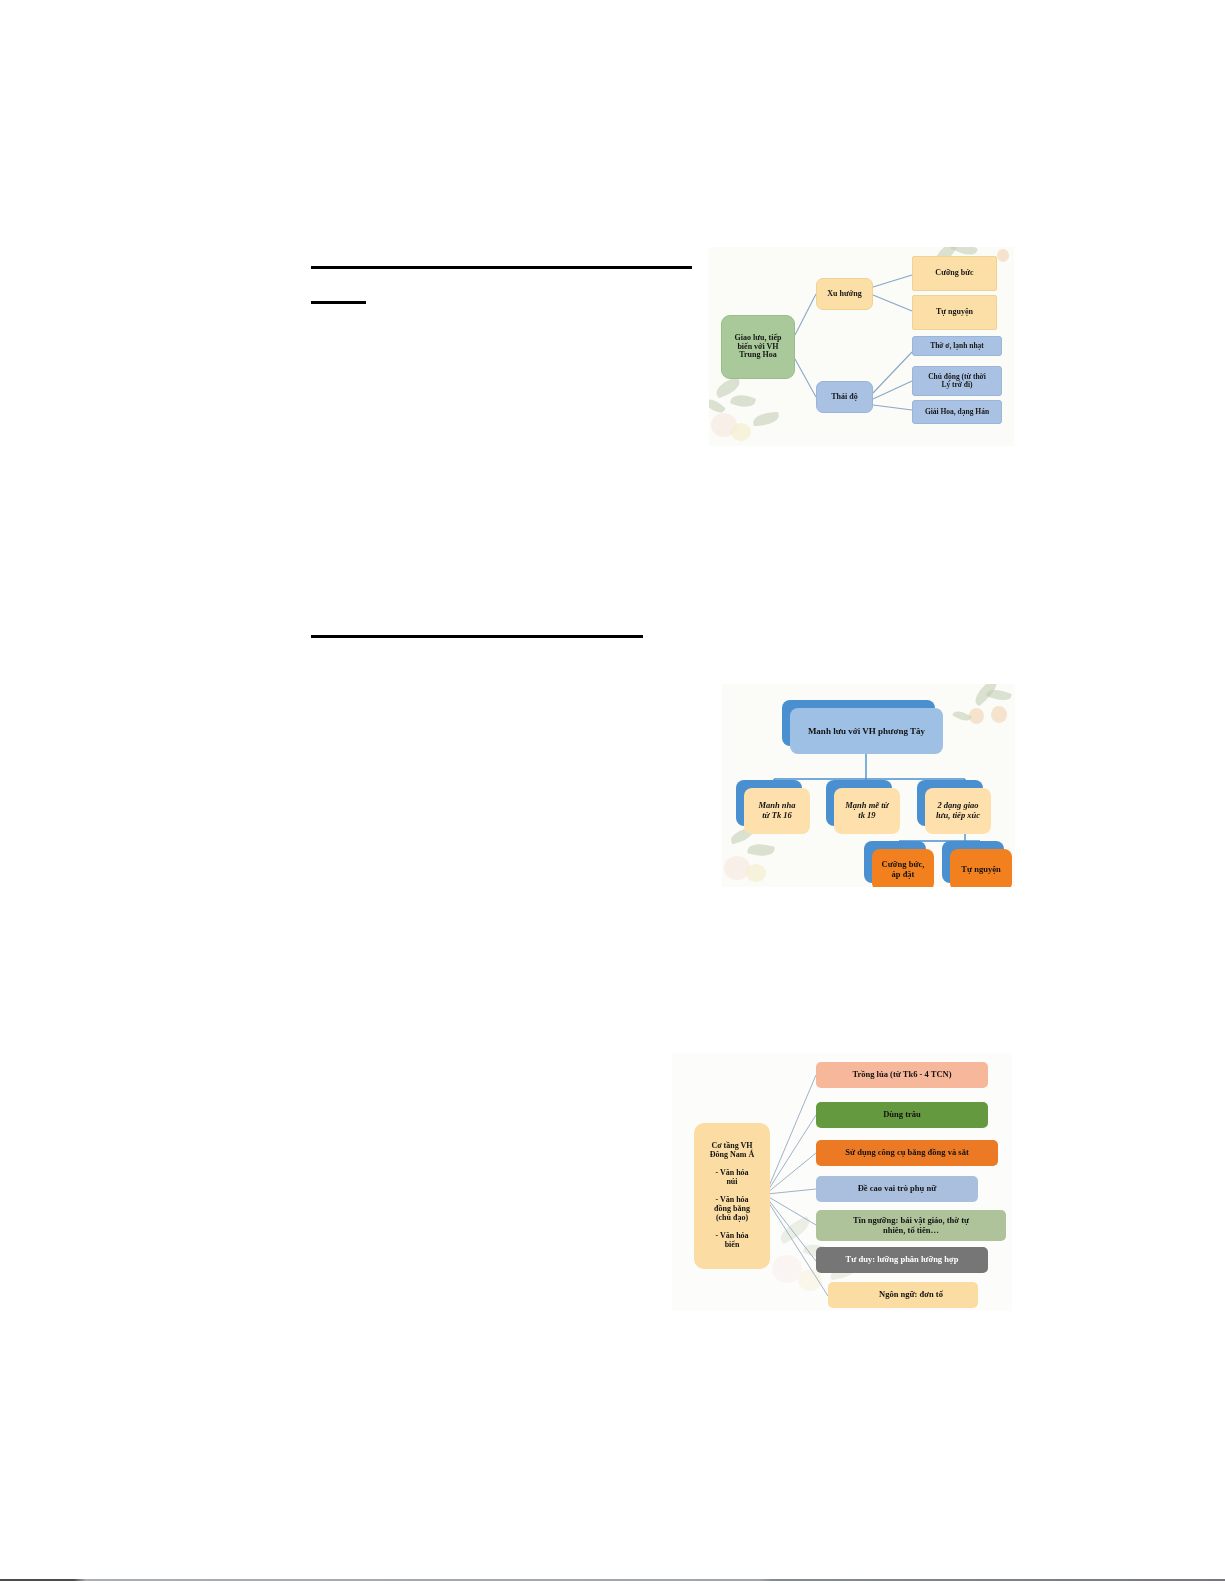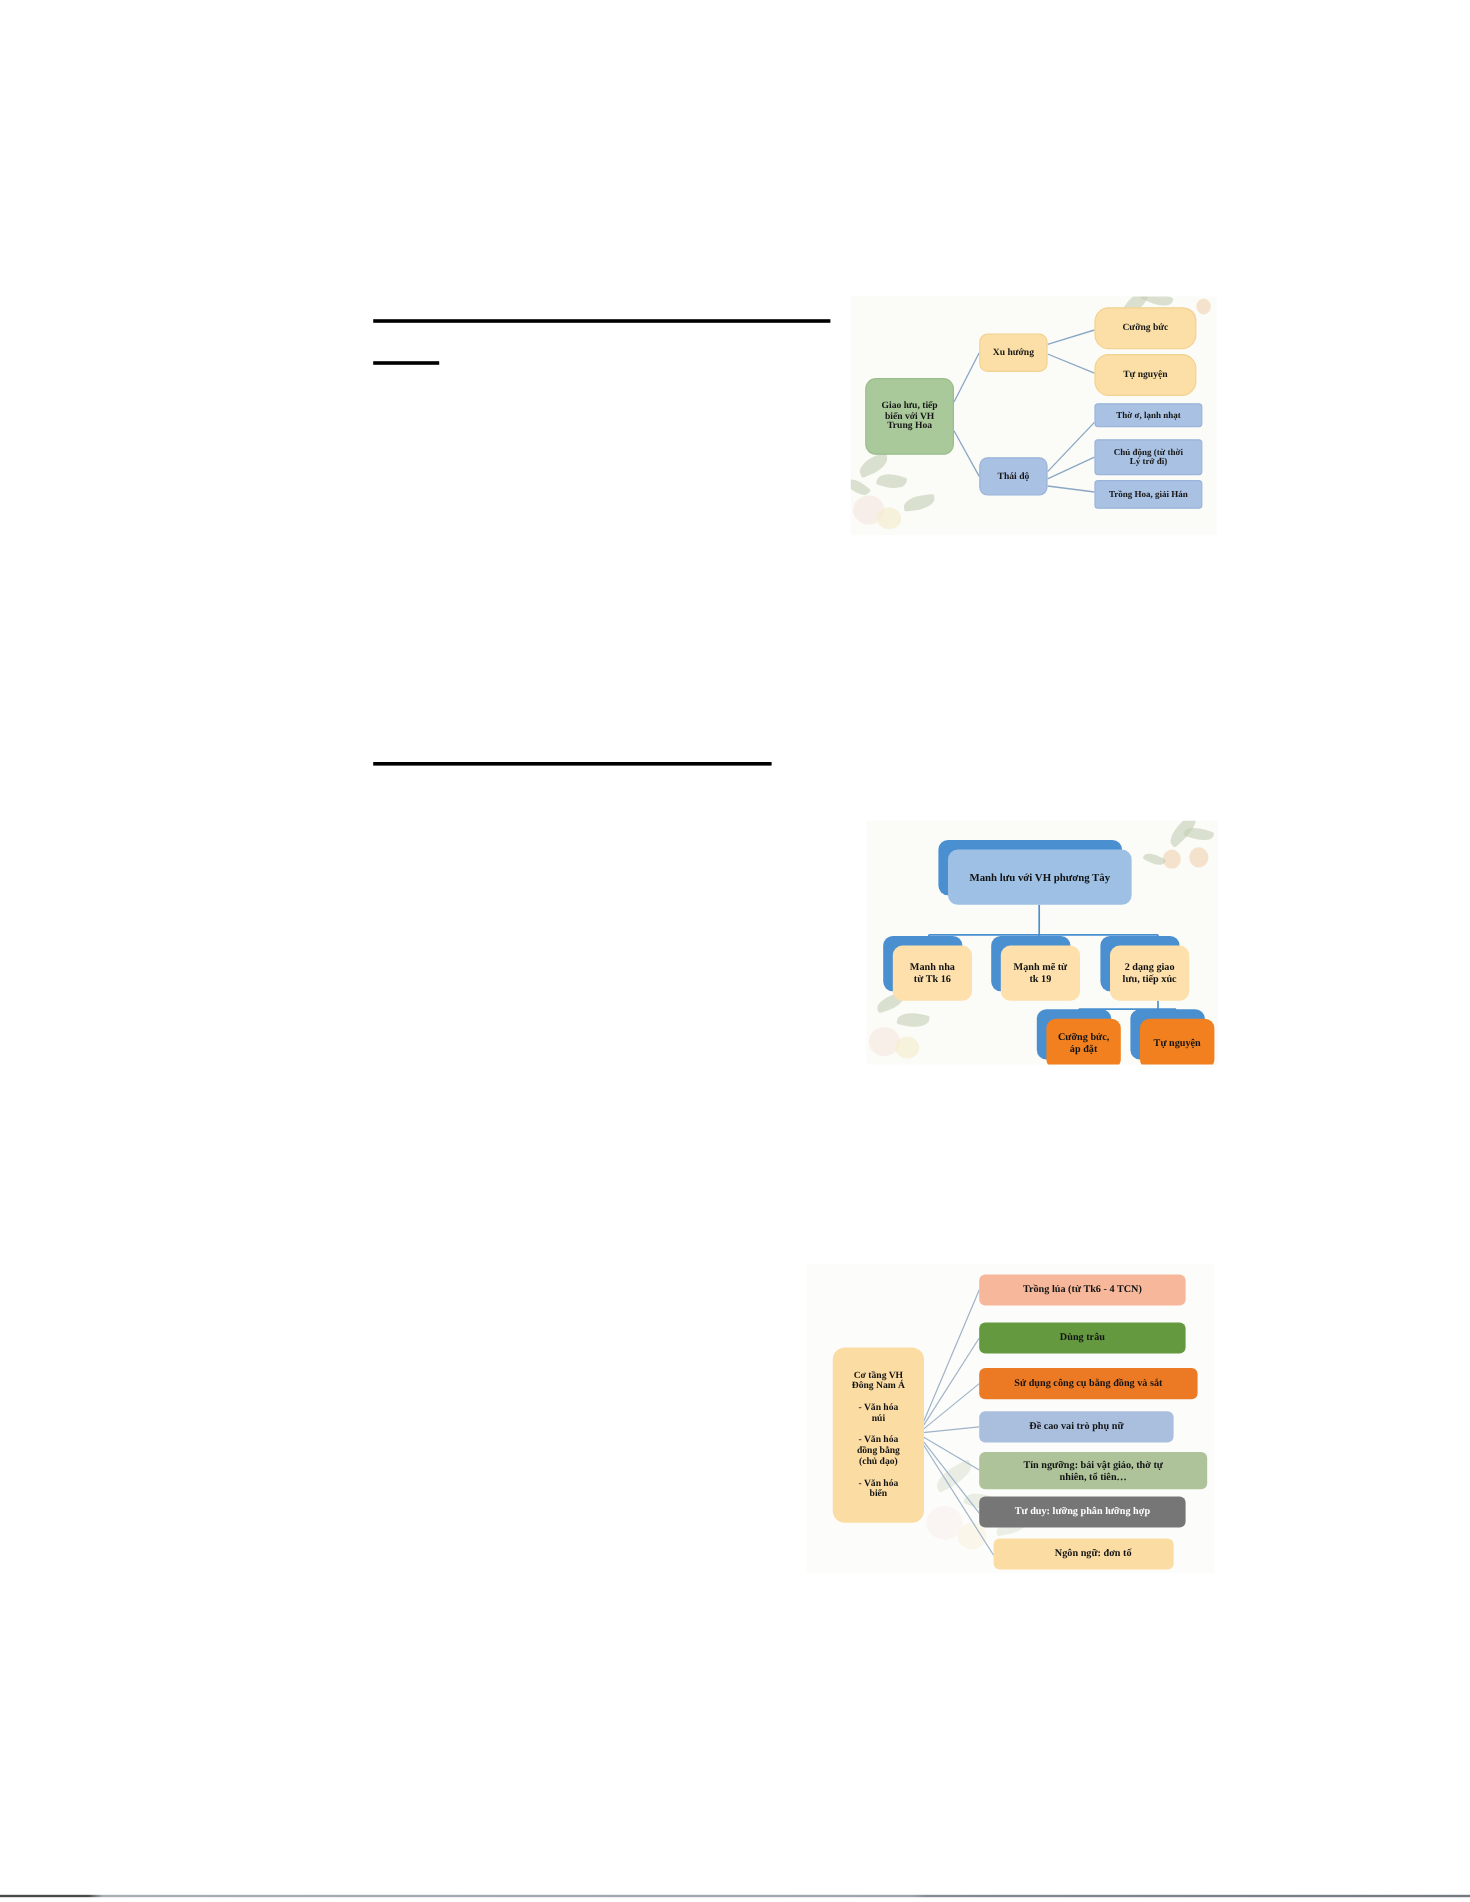--- a/index.html
+++ b/index.html
@@ -93,7 +93,7 @@
   
   .n-green  { background: #a9c99a; border: 1px solid #9bbd8b; border-radius: 9px; }
   .n-cream  { background: #fbdfa6; border: 1px solid #f2d292; border-radius: 7px; }
-  .n-cream2 { background: #fbdfa6; border: 1px solid #f2d292; border-radius: 12px; }
+  .n-cream2 { background: #fbdfa6; border: 1px solid #f2d292; border-radius: 2px; }
   .n-blue   { background: #a9c1e2; border: 1px solid #9ab4da; border-radius: 7px; }
   .n-blue2  { background: #a9c1e2; border: 1px solid #9ab4da; border-radius: 3px; }
 

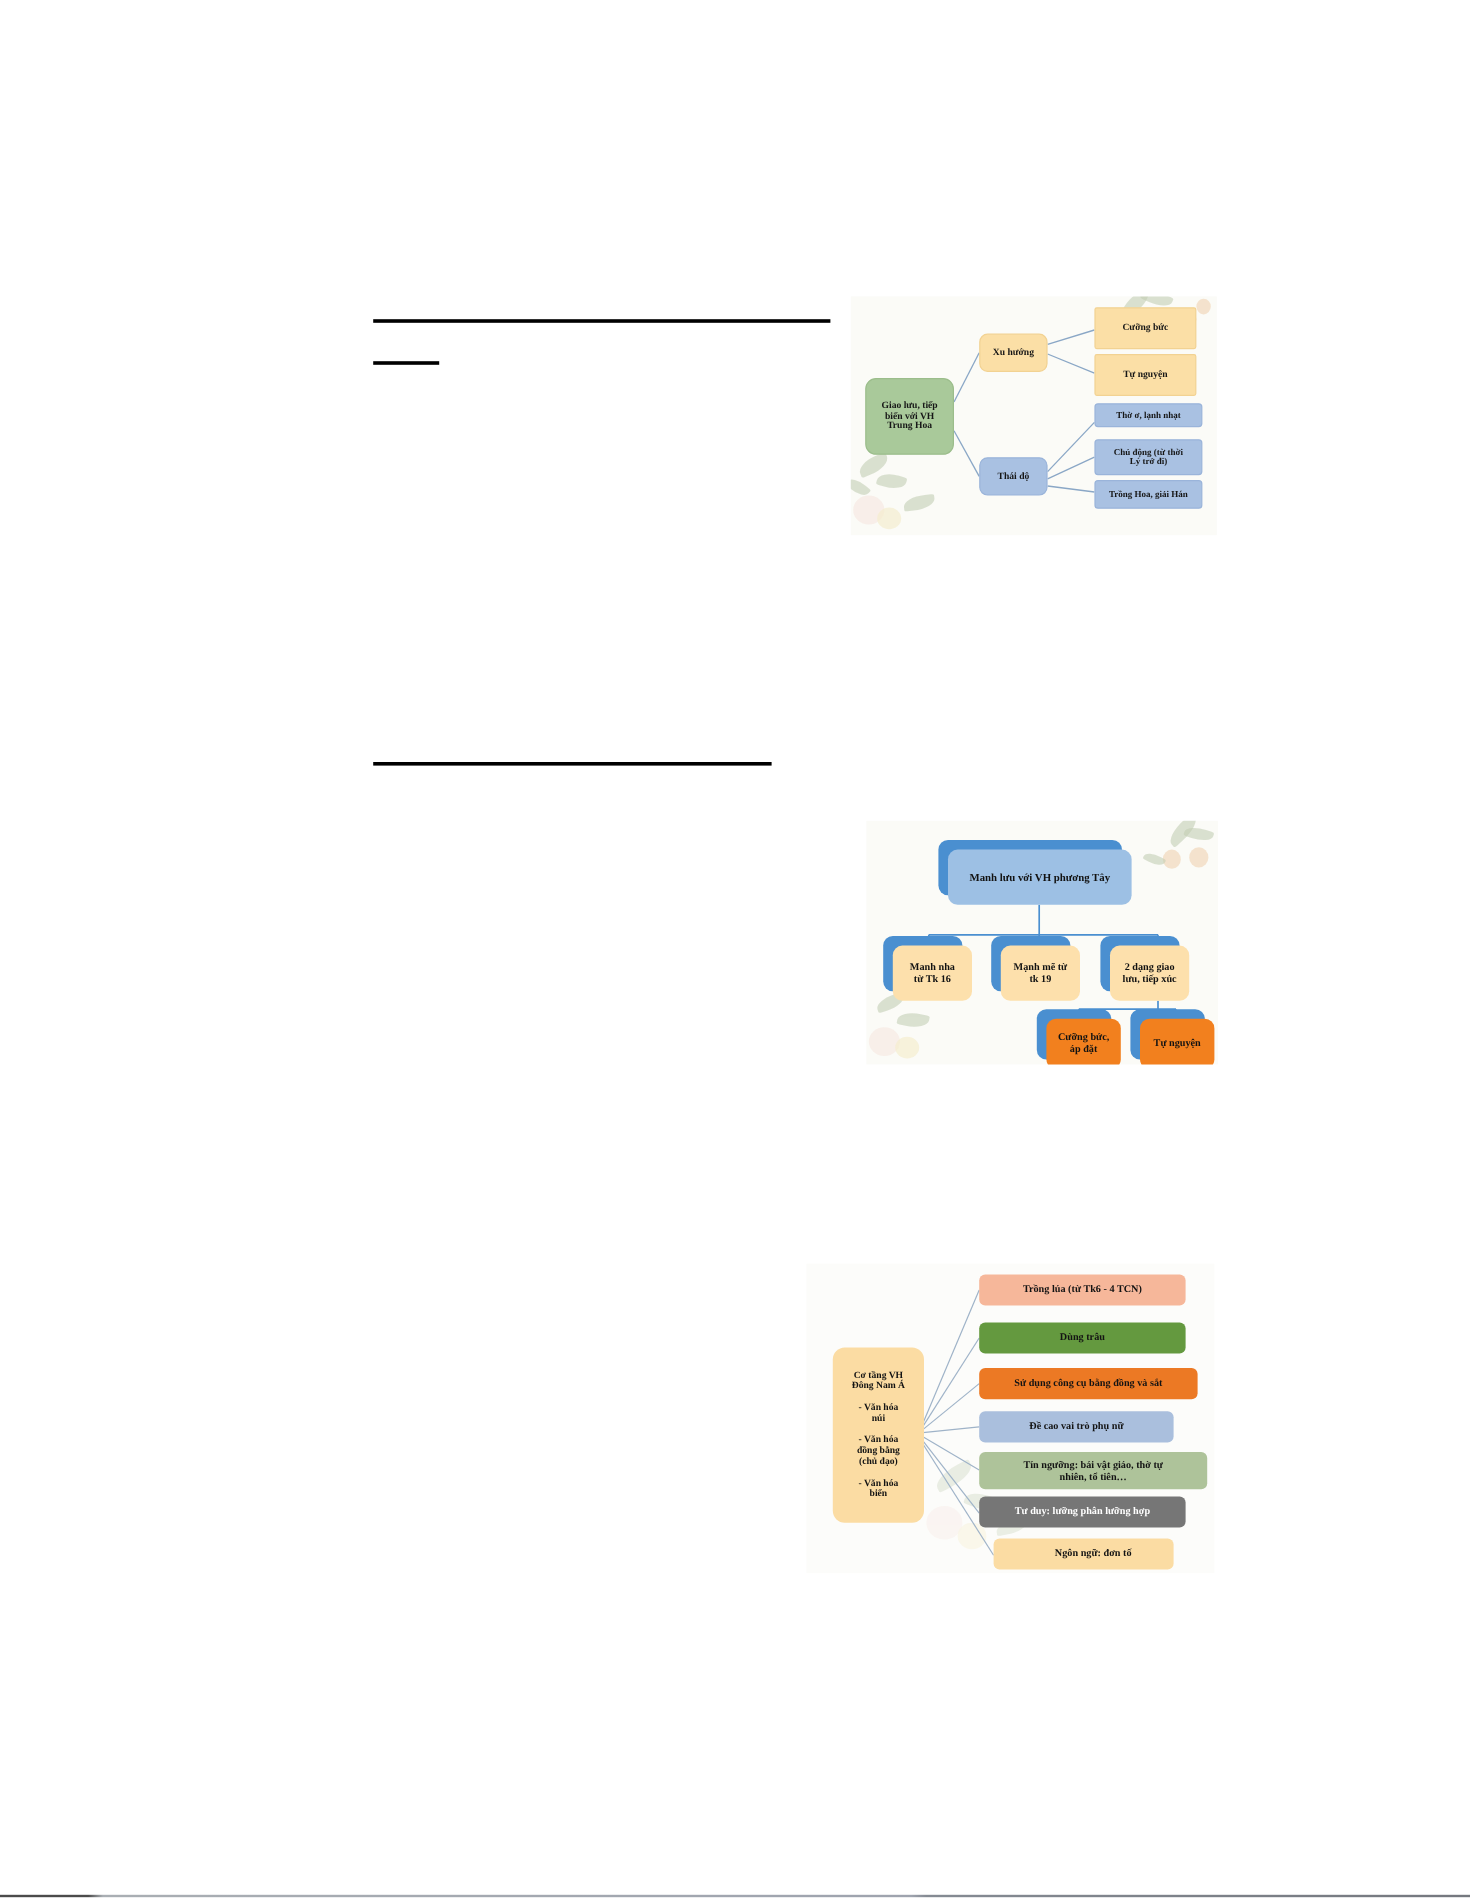--- a/index.html
+++ b/index.html
@@ -227,7 +227,7 @@
     </div>
 
     <div class="node n-blue2" style="left:203px; top:153px; width:90px; height:24px; font-size:7.5px;">
-      <span>Trồng Hoa, giải Hán</span>
+      <span>Giải Hoa, dạng Hán</span>
     </div>
   </div>
 

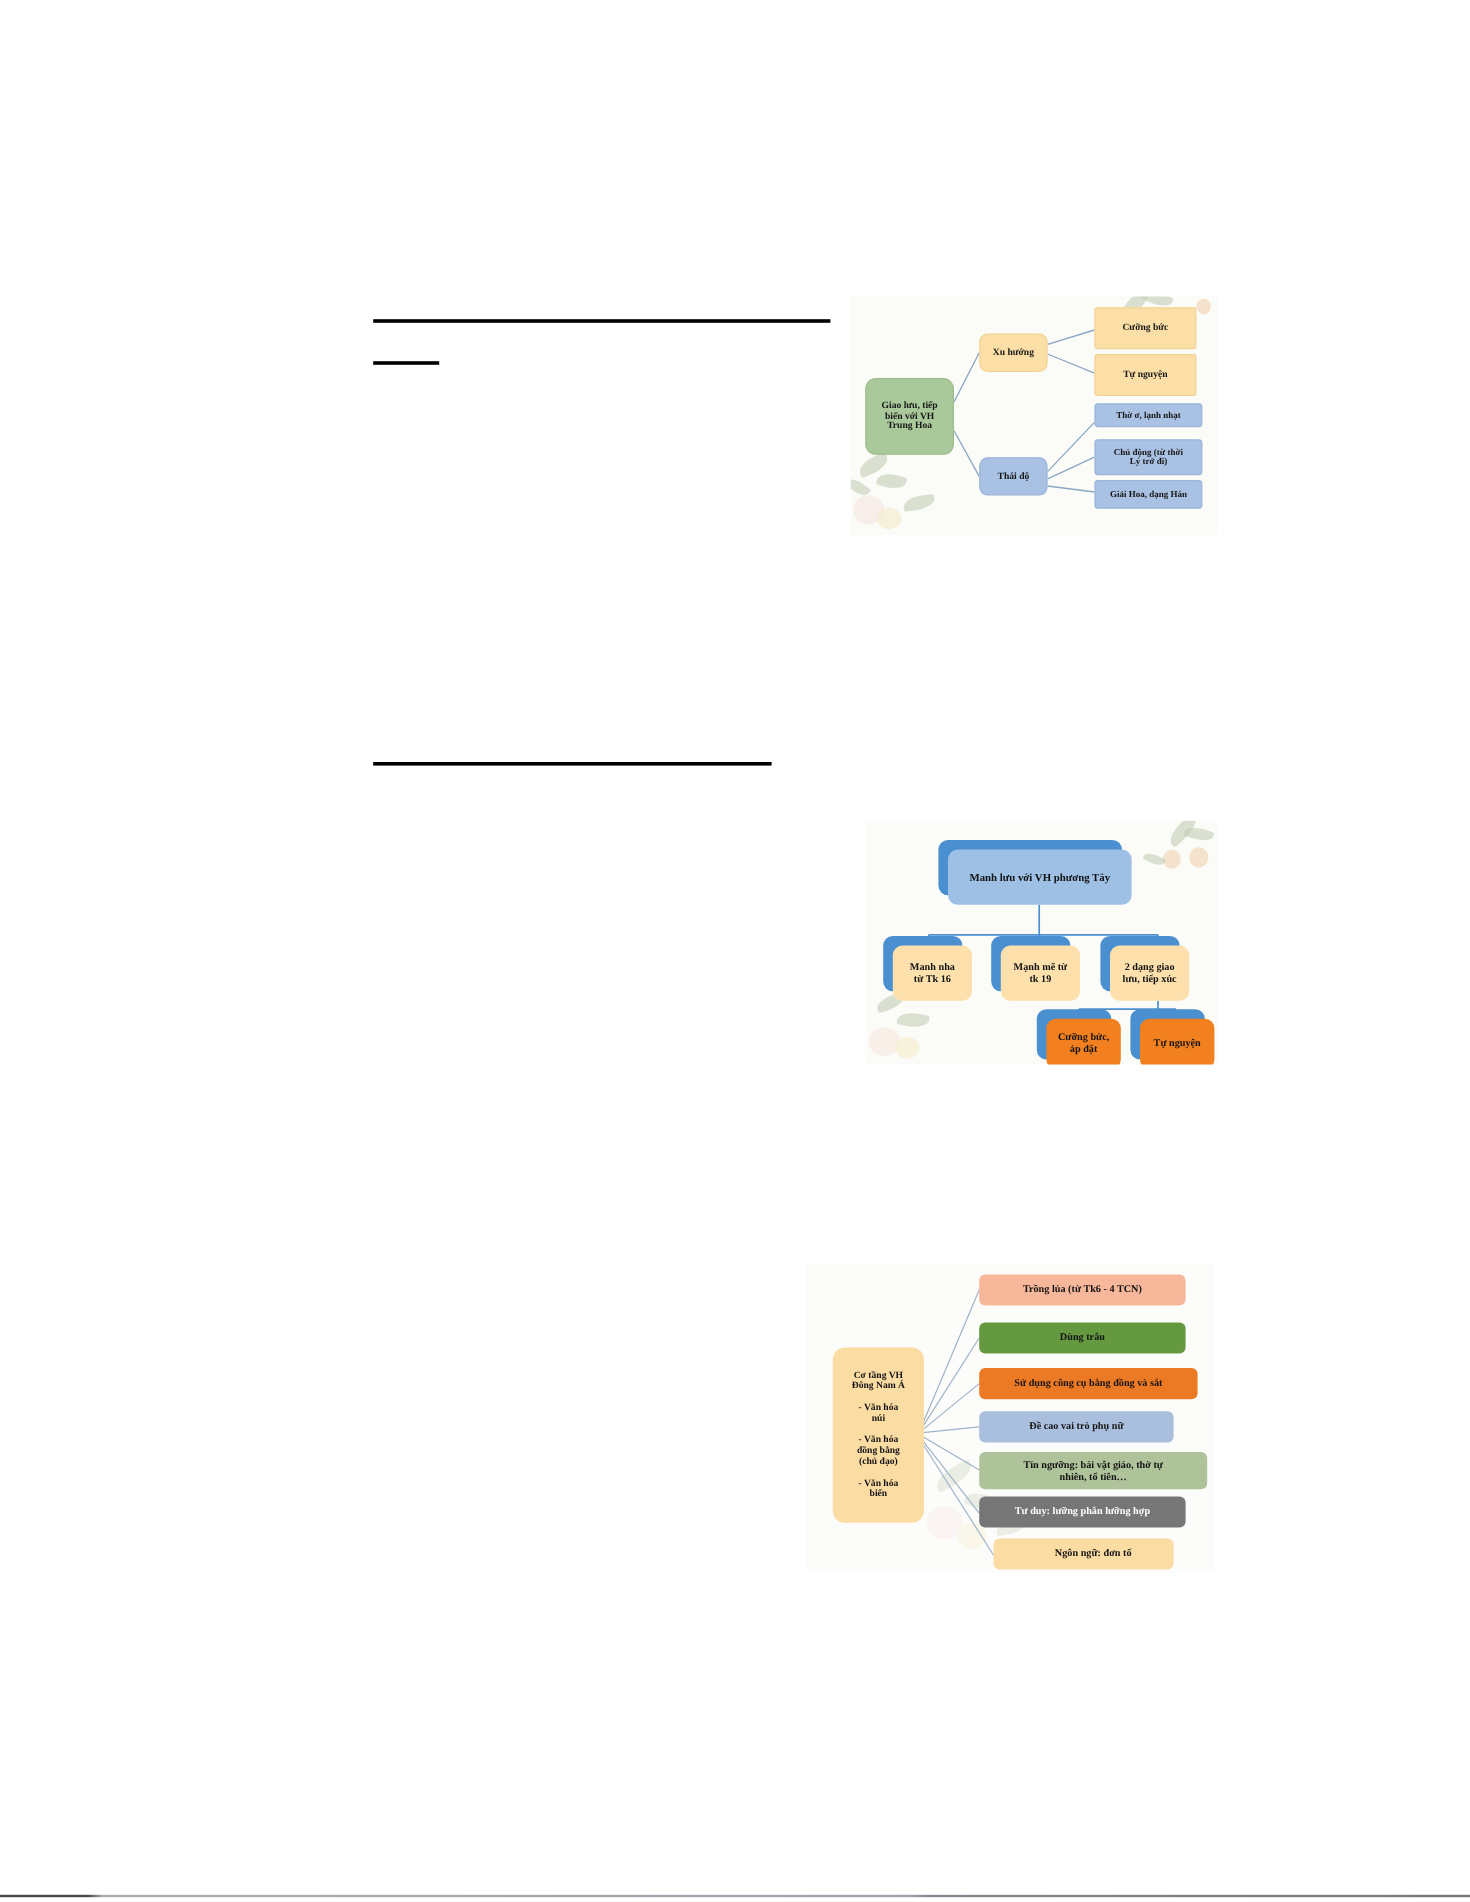--- a/index.html
+++ b/index.html
@@ -122,7 +122,7 @@
     border-radius: 8px;
   }
   .face.f-blue   { background: #9dc0e4; }
-  .face.f-cream  { background: #fde0ac; }
+  .face.f-cream  { background: #fde0ac; font-style: italic; }
   .face.f-orange { background: #f2801e; }
   .d2node .face span { white-space: pre-line; display: block; }
 

